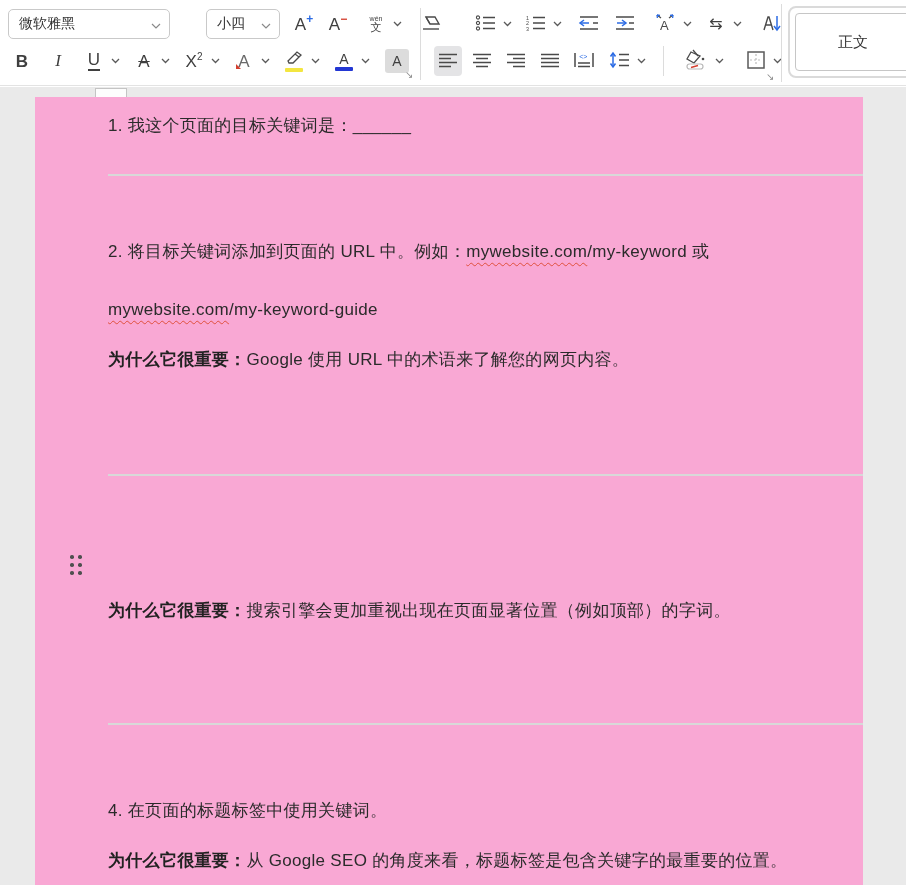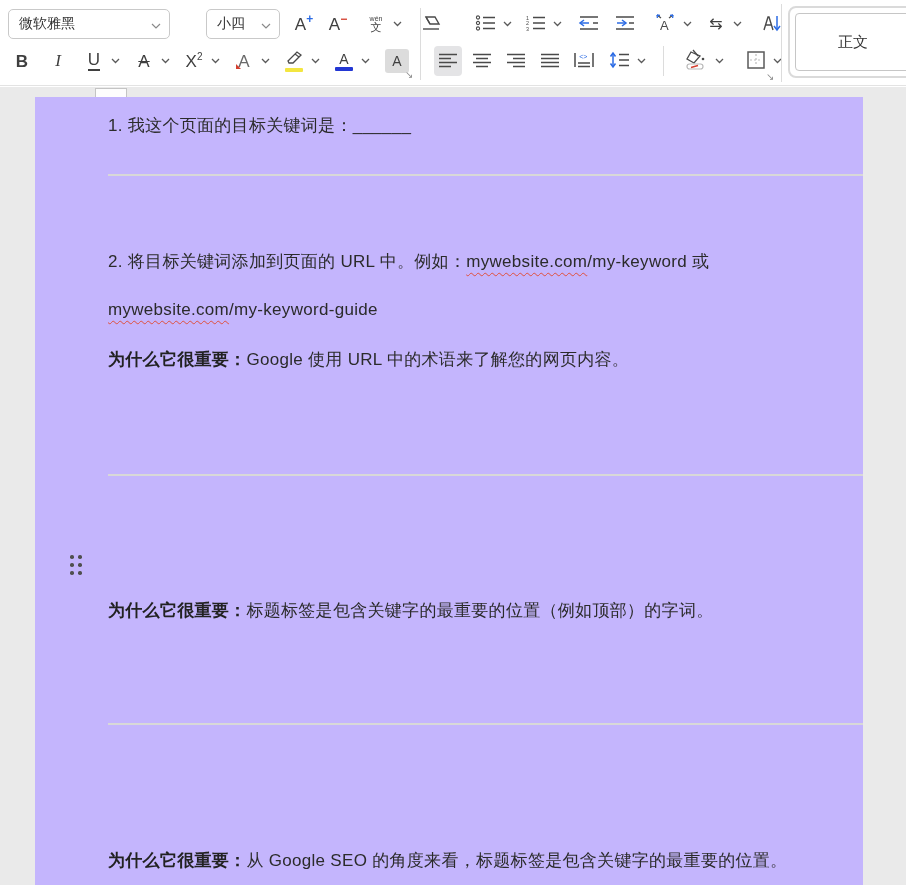--- a/index.html
+++ b/index.html
@@ -49,7 +49,7 @@
 
   
   .doc-bg { position:absolute; top:87px; left:0; width:906px; height:798px; background:#eaeaea; }
-  .page { position:absolute; top:97px; left:35px; width:828px; height:788px; background:#c4b5fd; }
+  .page { position:absolute; top:97px; left:35px; width:828px; height:788px; background:#f9a8d4; }
   .page-tab { position:absolute; top:88px; left:95px; width:32px; height:10px; background:#fdfdfd;
               border:1px solid #c4c4c4; border-bottom:none; }
   .p { position:absolute; left:73px; white-space:nowrap; font-size:17px; color:#2b2b2b;

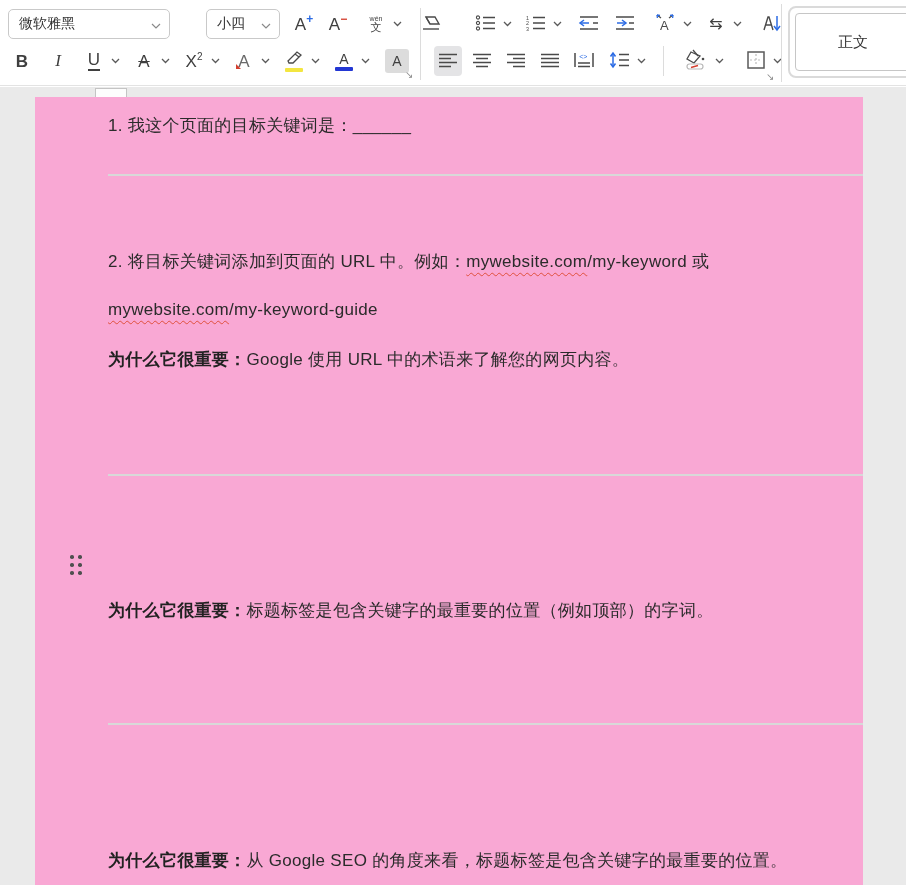--- a/index.html
+++ b/index.html
@@ -423,7 +423,7 @@
 
     <div class="divider" style="top:77px"></div>
 
-    <div class="p" style="top:151px">
+    <div class="p" style="top:141px">
       <span>2. 将目标关键词添加到页面的 URL 中。例如：</span><span class="squig">mywebsite.com</span><span>/my-keyword</span><span> 或</span>
     </div>
     <div class="p" style="top:249px">

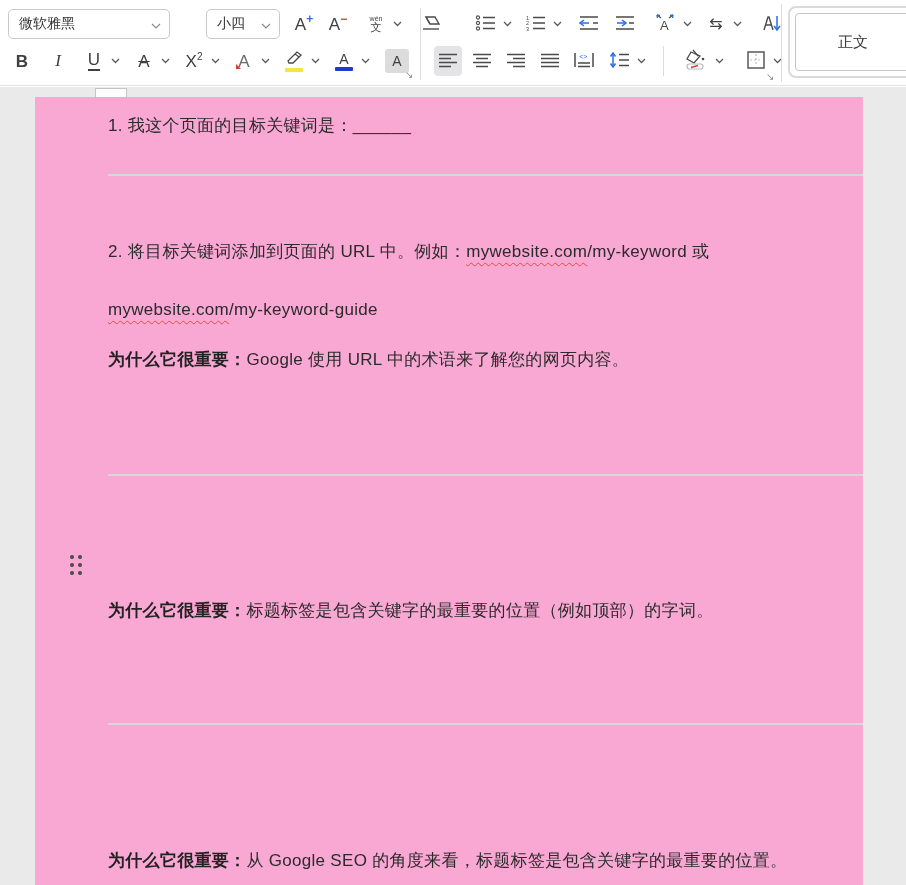--- a/index.html
+++ b/index.html
@@ -444,7 +444,7 @@
         <i></i>
     </div>
     <div class="p" style="top:500px">
-      <span class="why-label">为什么它很重要：</span><span>标题标签是包含关键字的最重要的位置（例如顶部）的字词。</span>
+      <span class="why-label">为什么它很重要：</span><span>搜索引擎会更加重视出现在页面显著位置（例如顶部）的字词。</span>
     </div>
 
     <div class="divider" style="top:626px"></div>

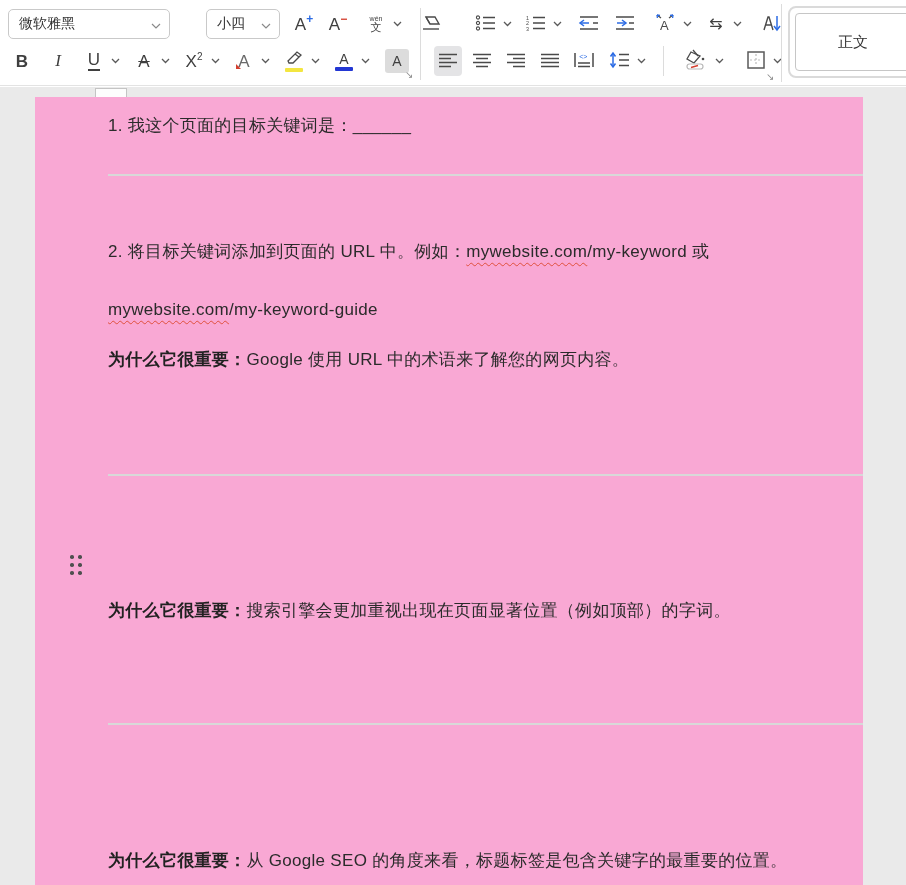--- a/index.html
+++ b/index.html
@@ -449,6 +449,9 @@
 
     <div class="divider" style="top:626px"></div>
 
+    <div class="p" style="top:700px">
+      <span>4. 在页面的标题标签中使用关键词。</span>
+    </div>
     <div class="p" style="top:750px">
       <span class="why-label">为什么它很重要：</span><span>从 Google SEO 的角度来看，标题标签是包含关键字的最重要的位置。</span>
     </div>

